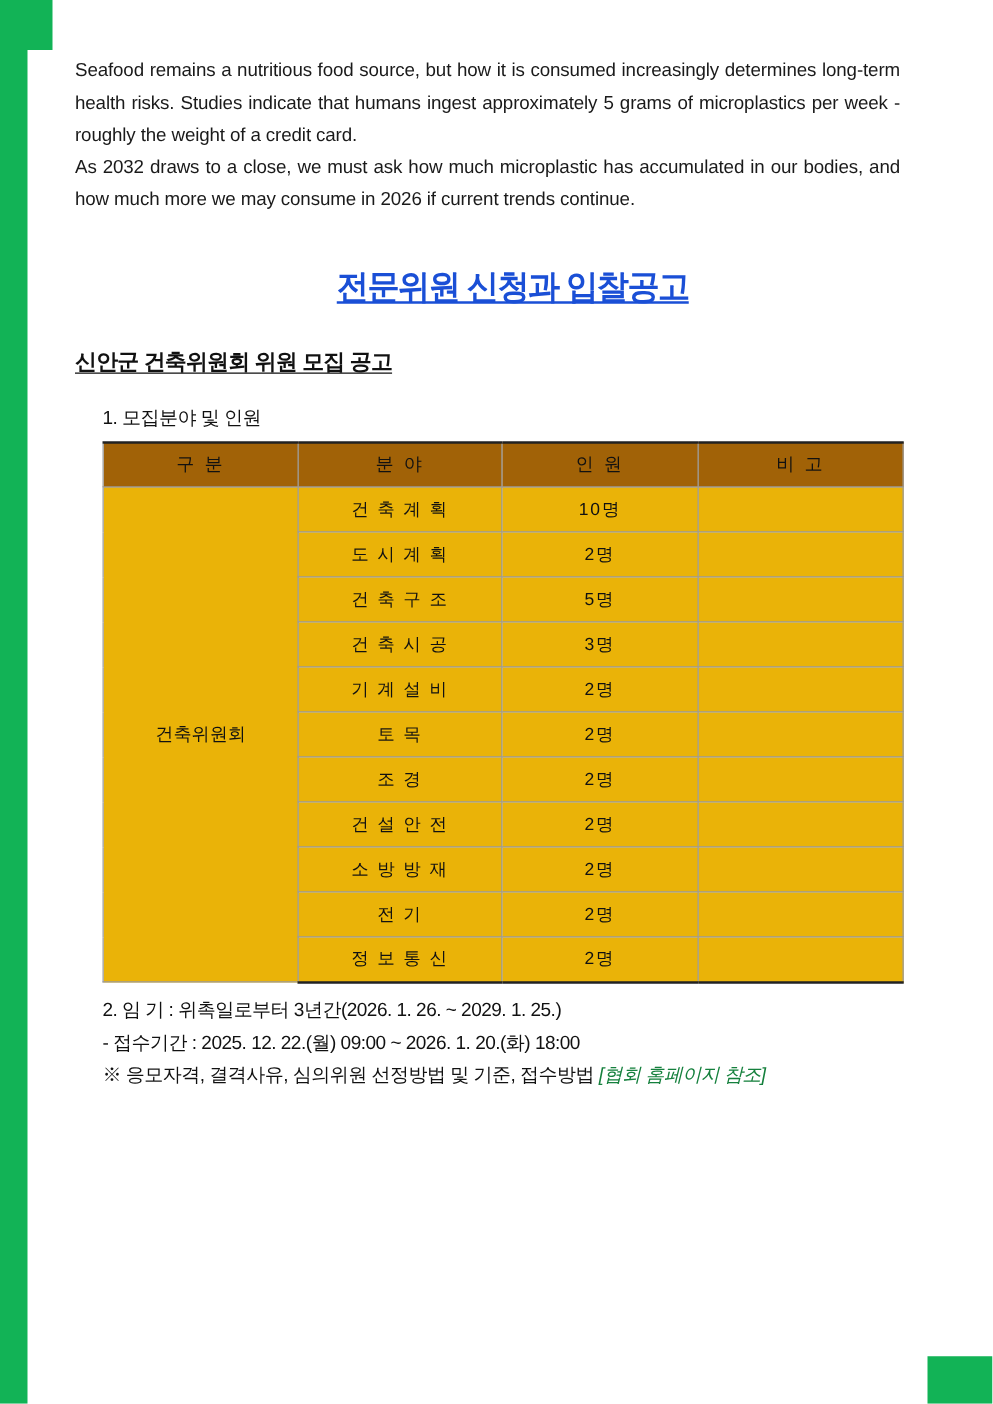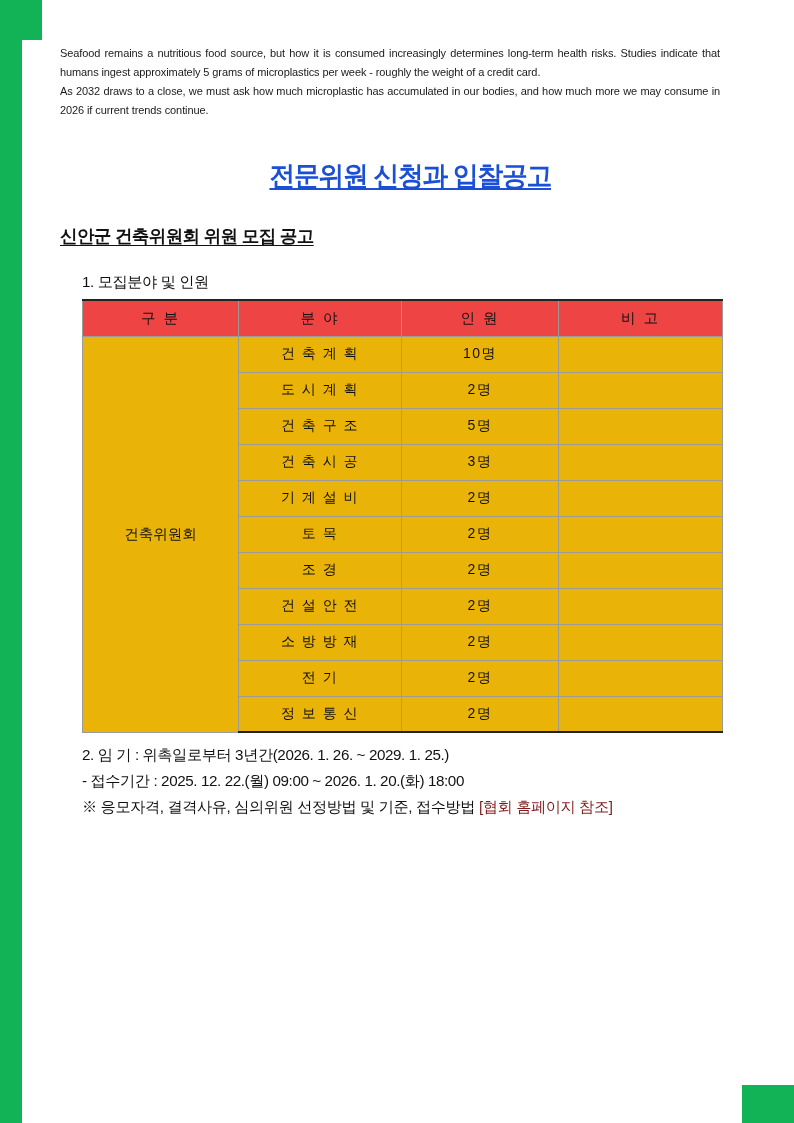--- a/index.html
+++ b/index.html
@@ -56,7 +56,7 @@
   }
   .intro p {
     margin: 0 0 0 0;
-    font-size: 11px;
+    font-size: 15px;
     line-height: 1.72;
     color: #1a1a1a;
     text-align: justify;

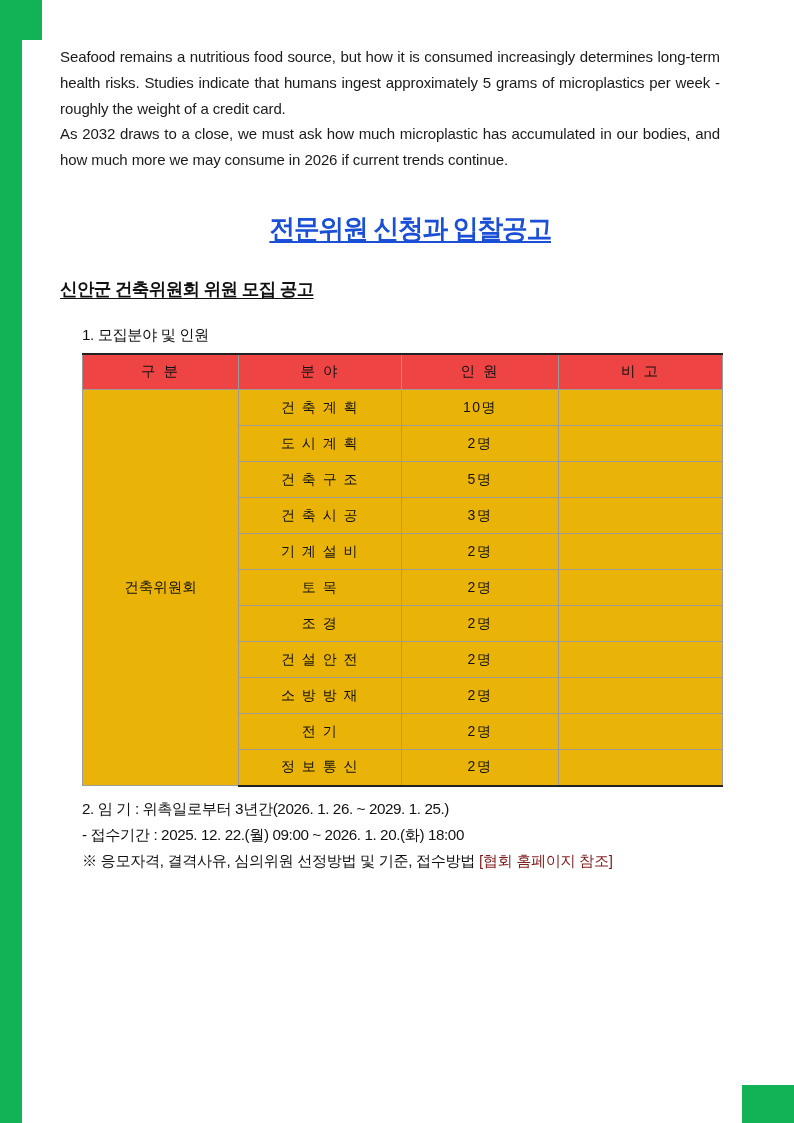--- a/index.html
+++ b/index.html
@@ -127,7 +127,7 @@
   table.recruit thead th {
     border-top: 2px solid #222;
     border-bottom: 1px solid #9b9b9b;
-    background: #ef4444;
+    background: #a16207;
     font-size: 14.5px;
     letter-spacing: 2px;
   }

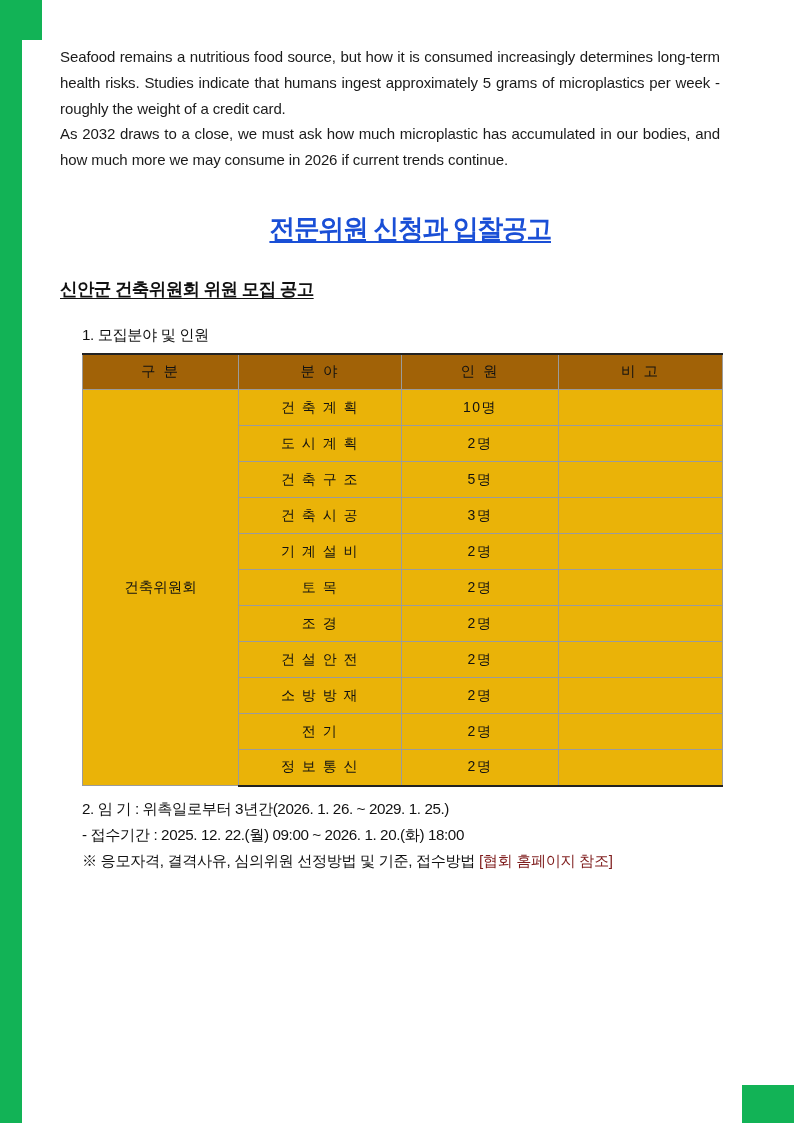--- a/index.html
+++ b/index.html
@@ -153,7 +153,7 @@
     letter-spacing: -0.4px;
     line-height: 1.72;
   }
-  .red-note { color: #7f1d1d; }
+  .red-note { color: #15803d; font-style: italic; }
 </style>
 </head>
 <body>

